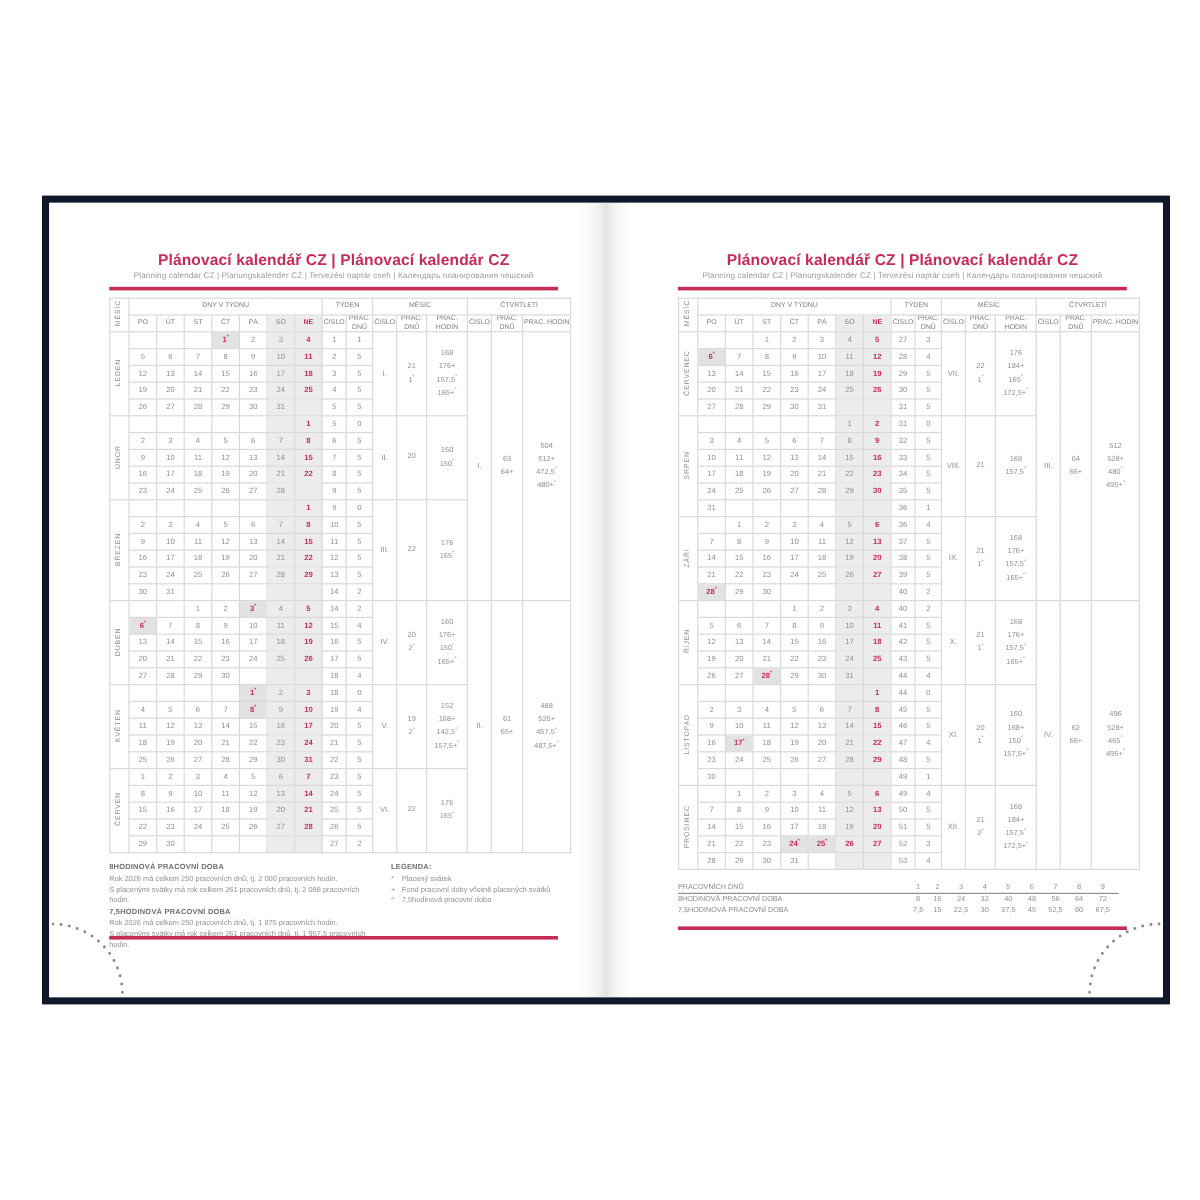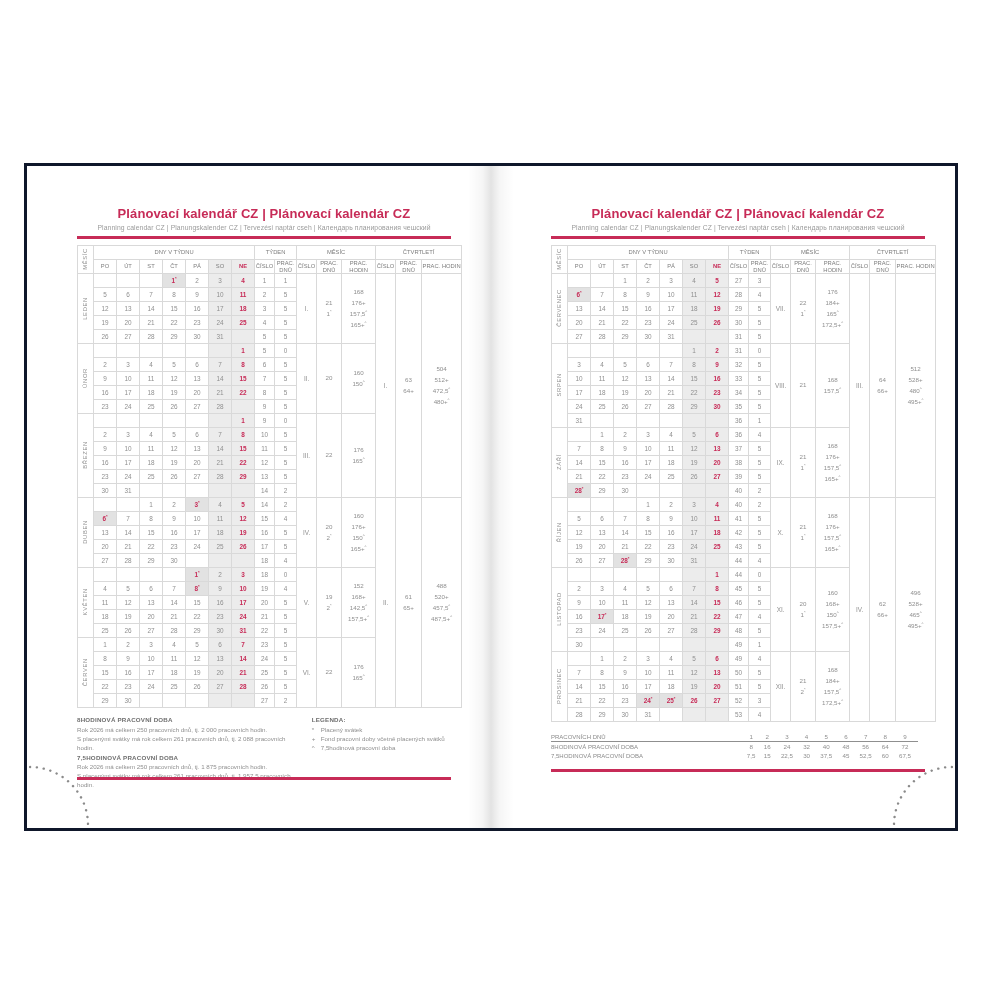--- a/index.html
+++ b/index.html
@@ -5,8 +5,8 @@
   html,body{margin:0;padding:0;background:#ffffff;}
   .canvas{position:relative;width:1000px;height:1000px;background:#fff;overflow:hidden;
           font-family:"Liberation Sans",sans-serif;}
-  .book{position:absolute;left:24px;top:163px;width:928px;height:662px;display:flex;
-        border:3px solid #0f172a;background:#fff;}
+  .book{position:absolute;left:35px;top:163px;width:928px;height:662px;display:flex;
+        border:6px solid #0f172a;background:#fff;}
   .page{position:relative;width:464px;height:662px;background:#fff;box-sizing:border-box;}
   .page.left{padding:40px 40px 0 50px;}
   .page.right{padding:40px 30px 0 60px;}

